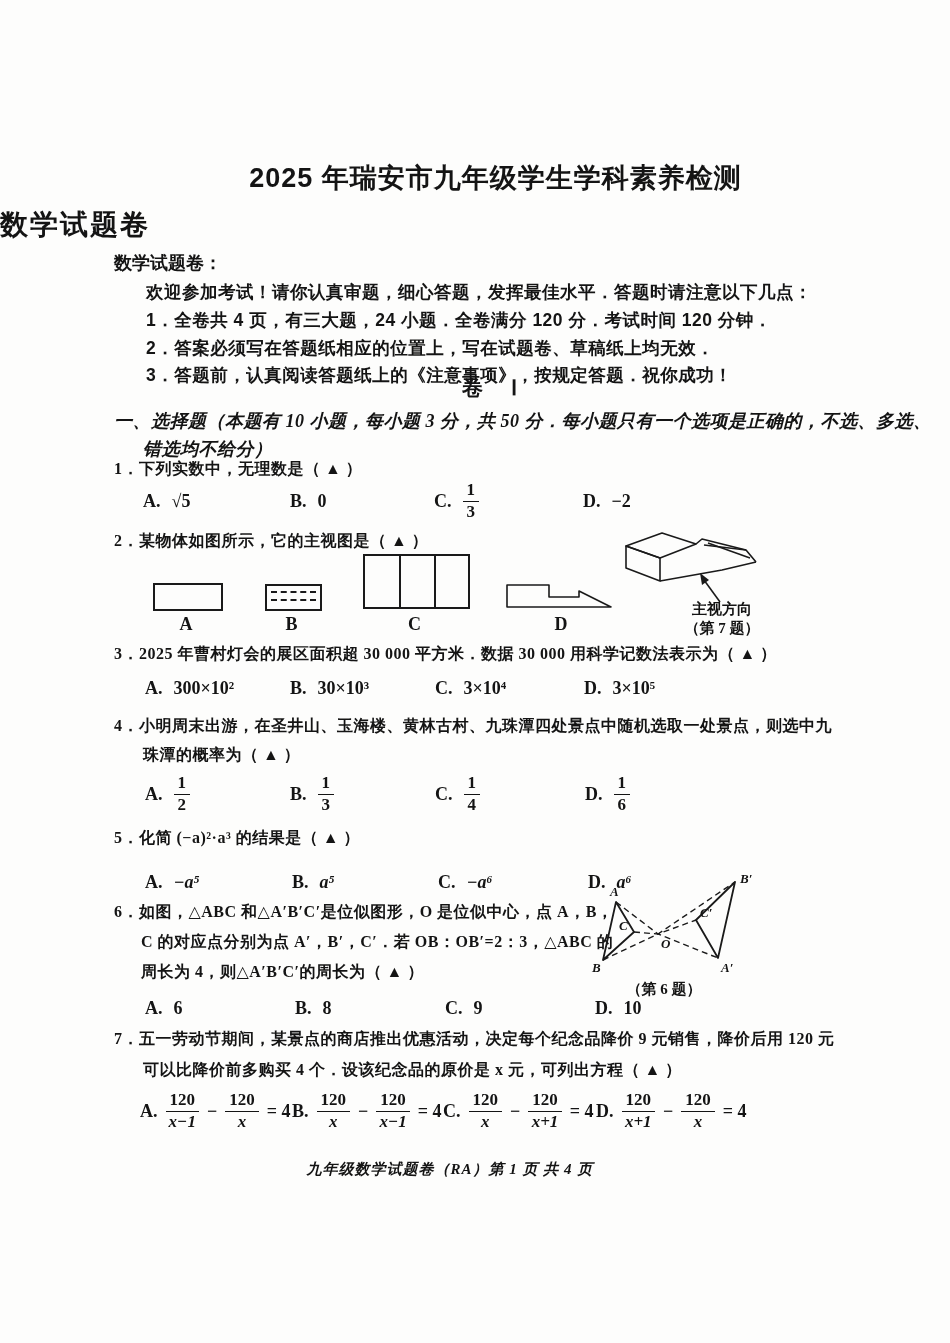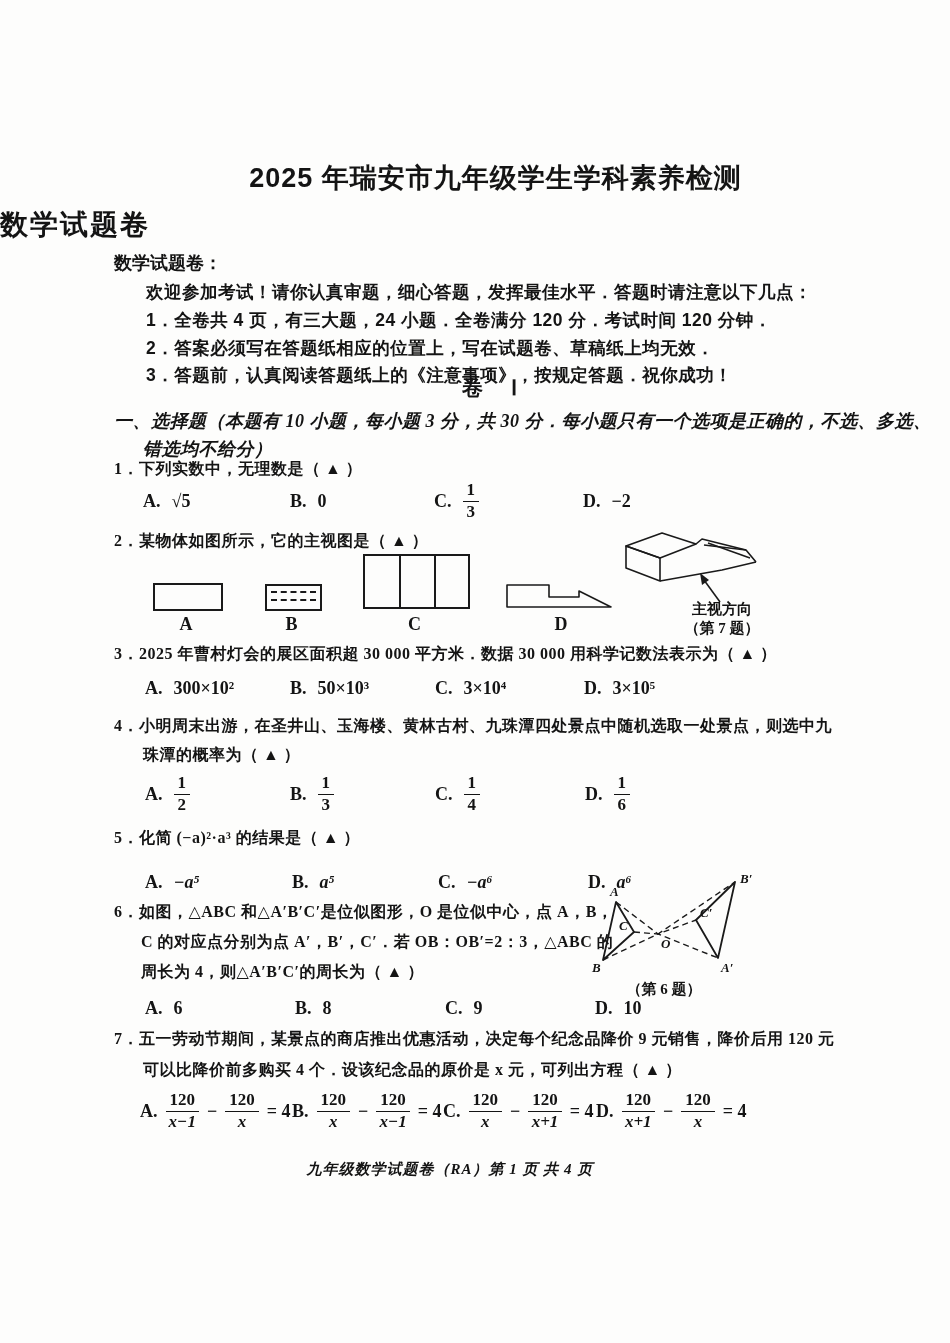--- a/index.html
+++ b/index.html
@@ -55,7 +55,7 @@
     <span>卷</span><span class="vnum">Ⅰ</span>
   </div>
 
-  <div class="abs sec" style="left:114px;top:409px">一、选择题（本题有 10 小题，每小题 3 分，共 30 分．每小题只有一个选项是正确的，不选、多选、</div>
+  <div class="abs sec" style="left:114px;top:409px">一、选择题（本题有 10 小题，每小题 3 分，共 50 分．每小题只有一个选项是正确的，不选、多选、</div>
   <div class="abs sec" style="left:143px;top:437px">错选均不给分）</div>
 
   <div class="abs stem" style="left:114px;top:459px">1．下列实数中，无理数是（ ▲ ）</div>

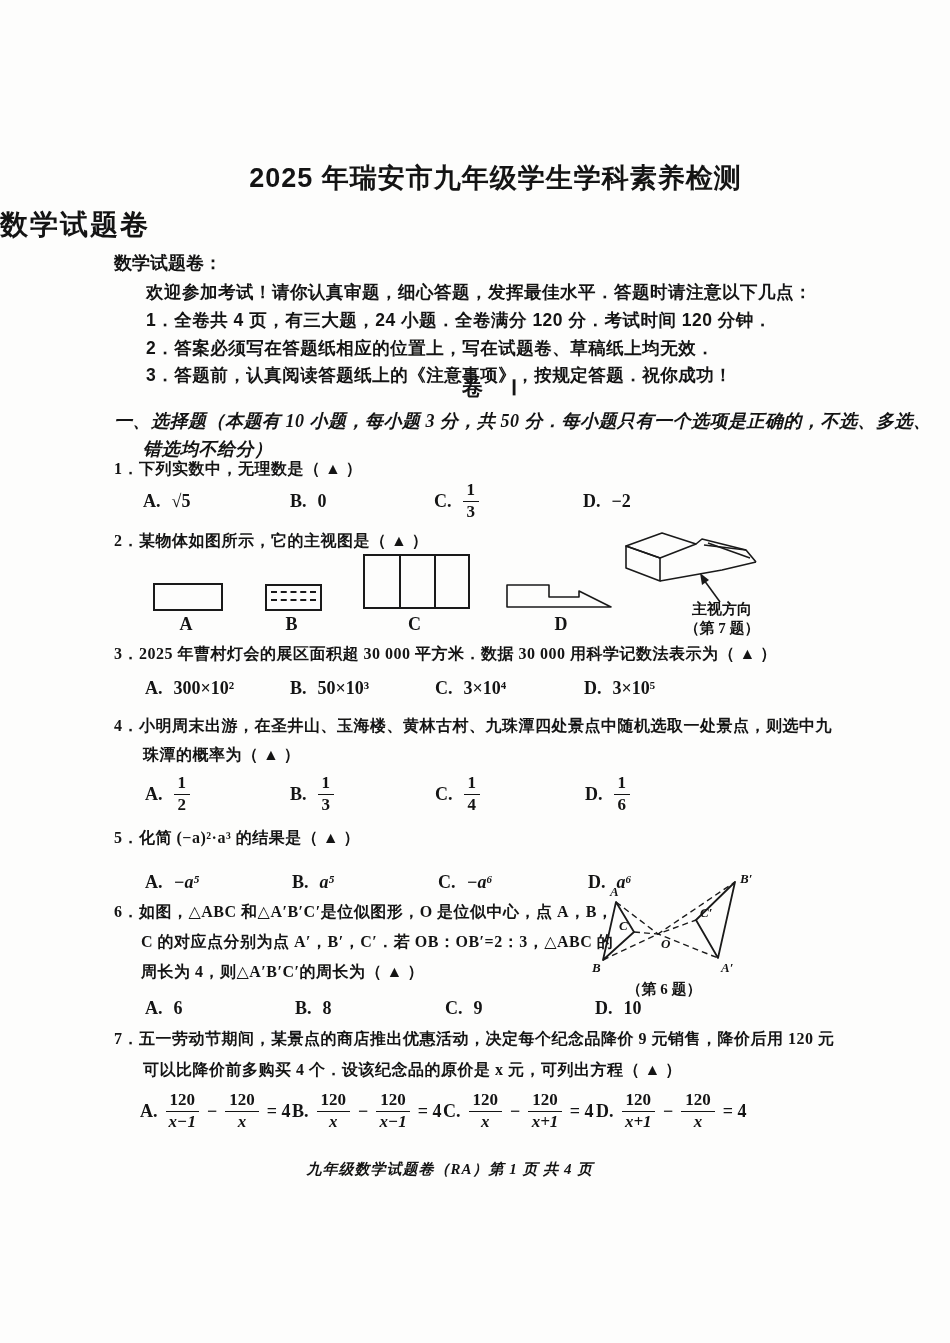--- a/index.html
+++ b/index.html
@@ -120,7 +120,7 @@
   </div>
   <div class="opt" style="left:290px;top:672px;height:32px">
     <span class="letter">B.</span>
-    <span>50×10³</span>
+    <span>30×10³</span>
   </div>
   <div class="opt" style="left:435px;top:672px;height:32px">
     <span class="letter">C.</span>

